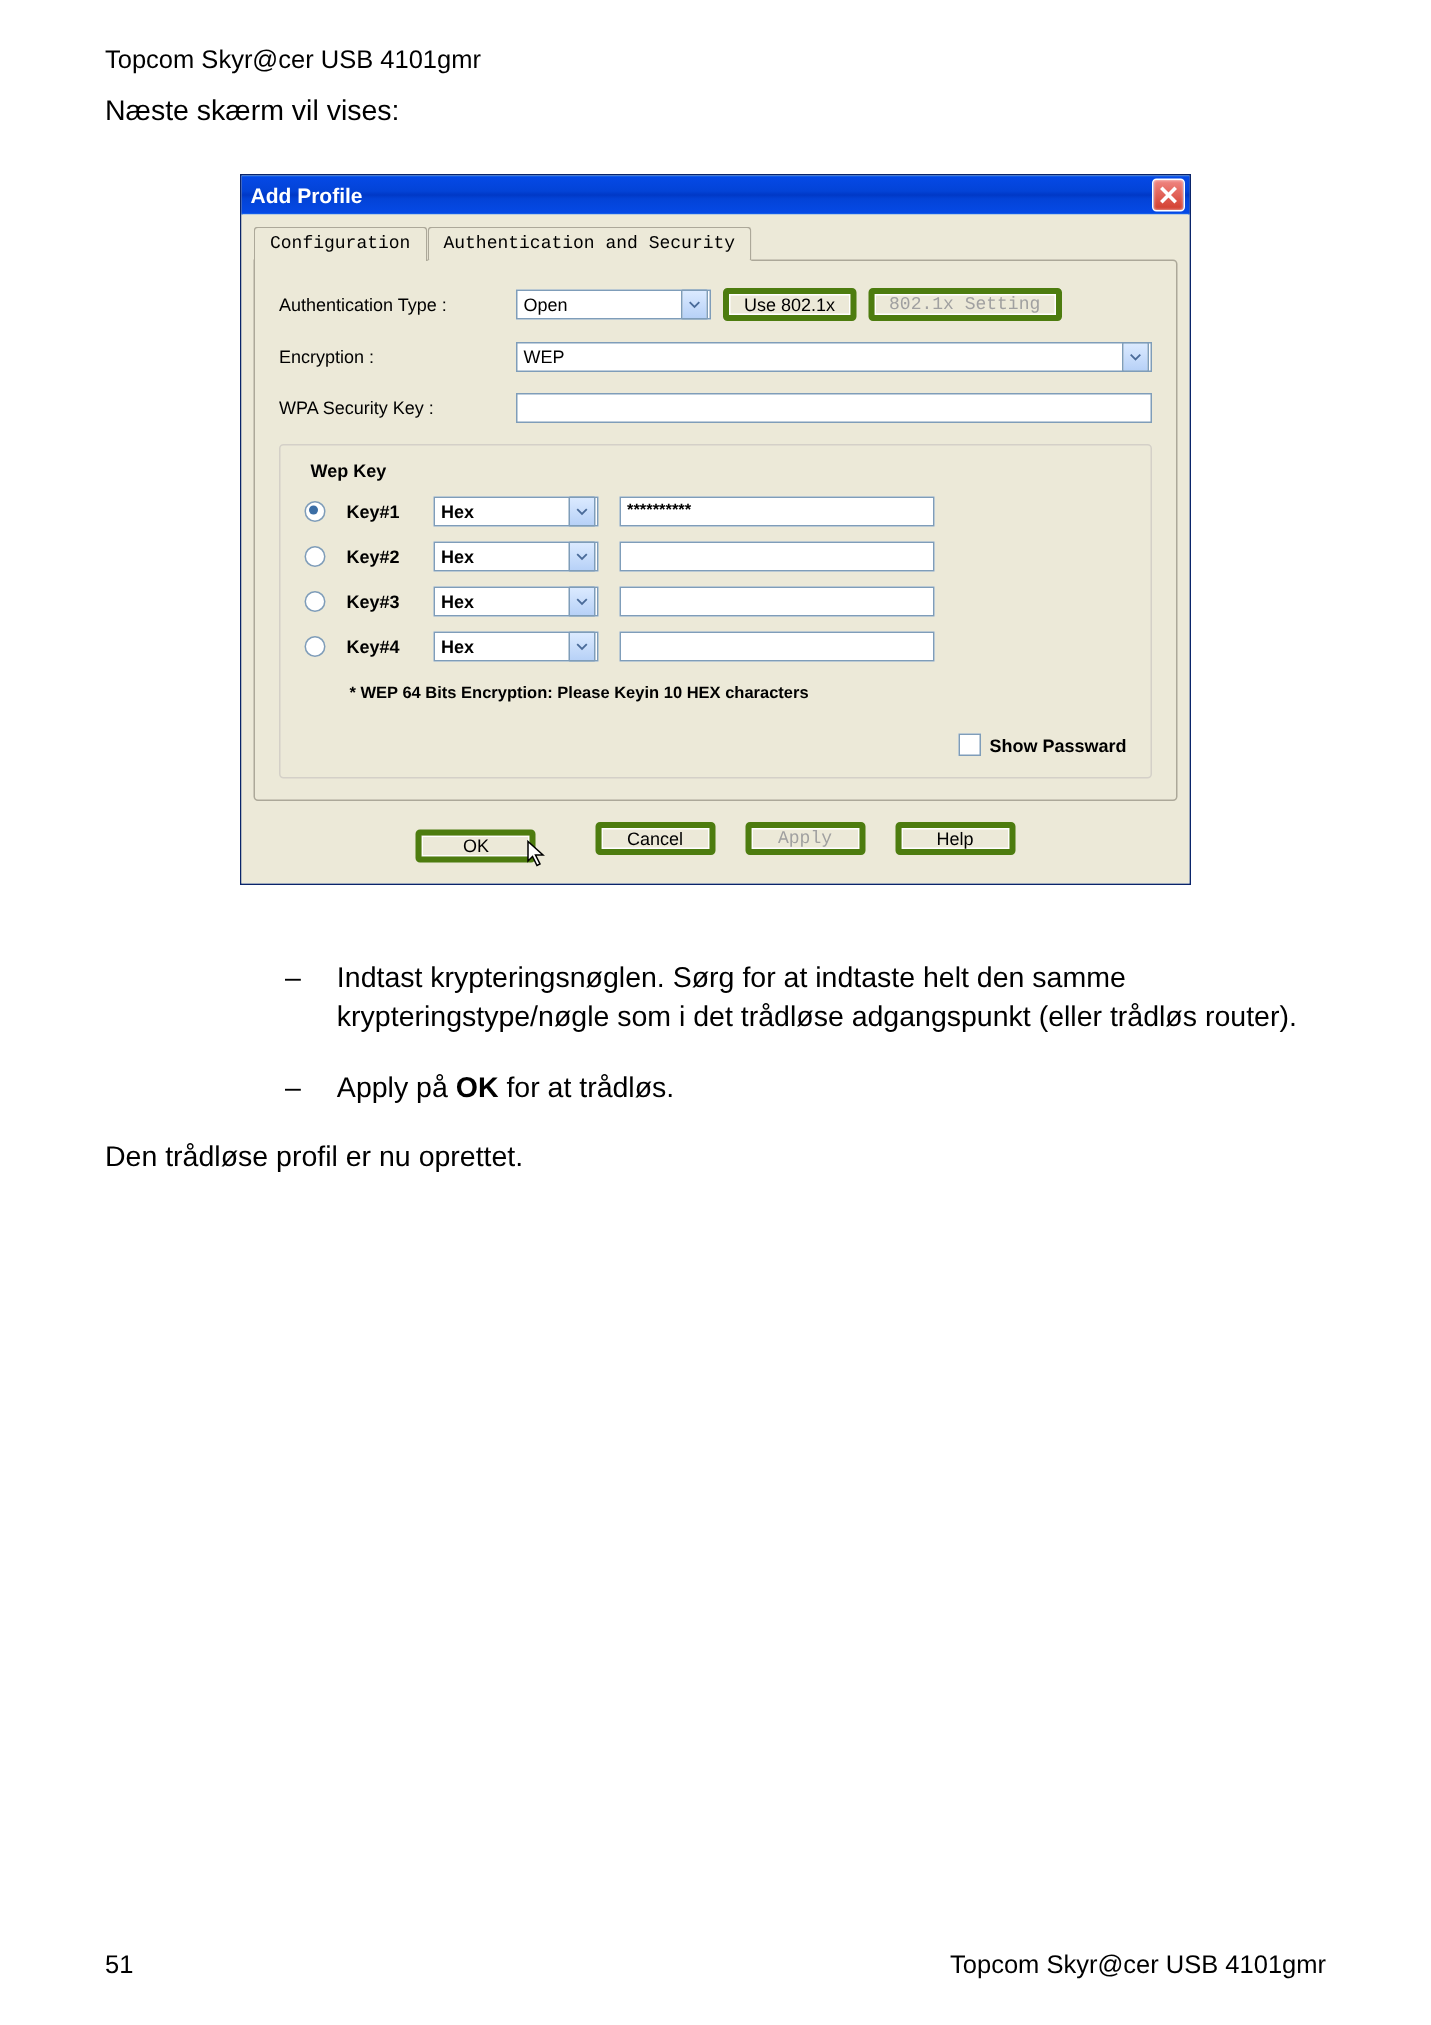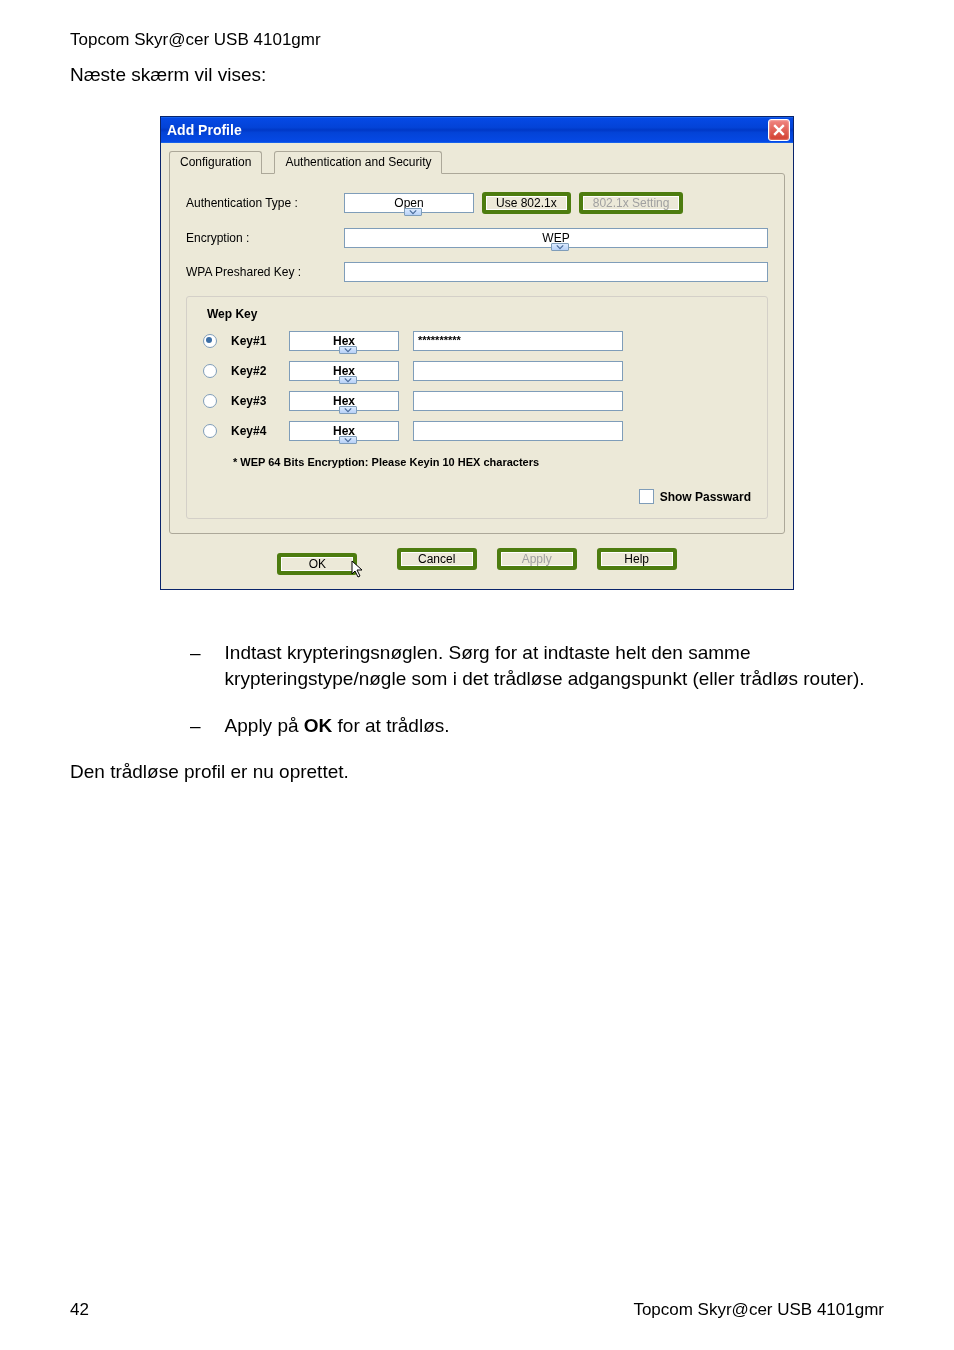--- a/index.html
+++ b/index.html
@@ -70,8 +70,9 @@
   }
   .tabstrip {
     display: flex;
-    gap: 12px;
+    gap: 0;
     margin-bottom: -1px;
+    font-family: Liberation Mono, monospace;
   }
   .tab {
     border: 1px solid #aca899;

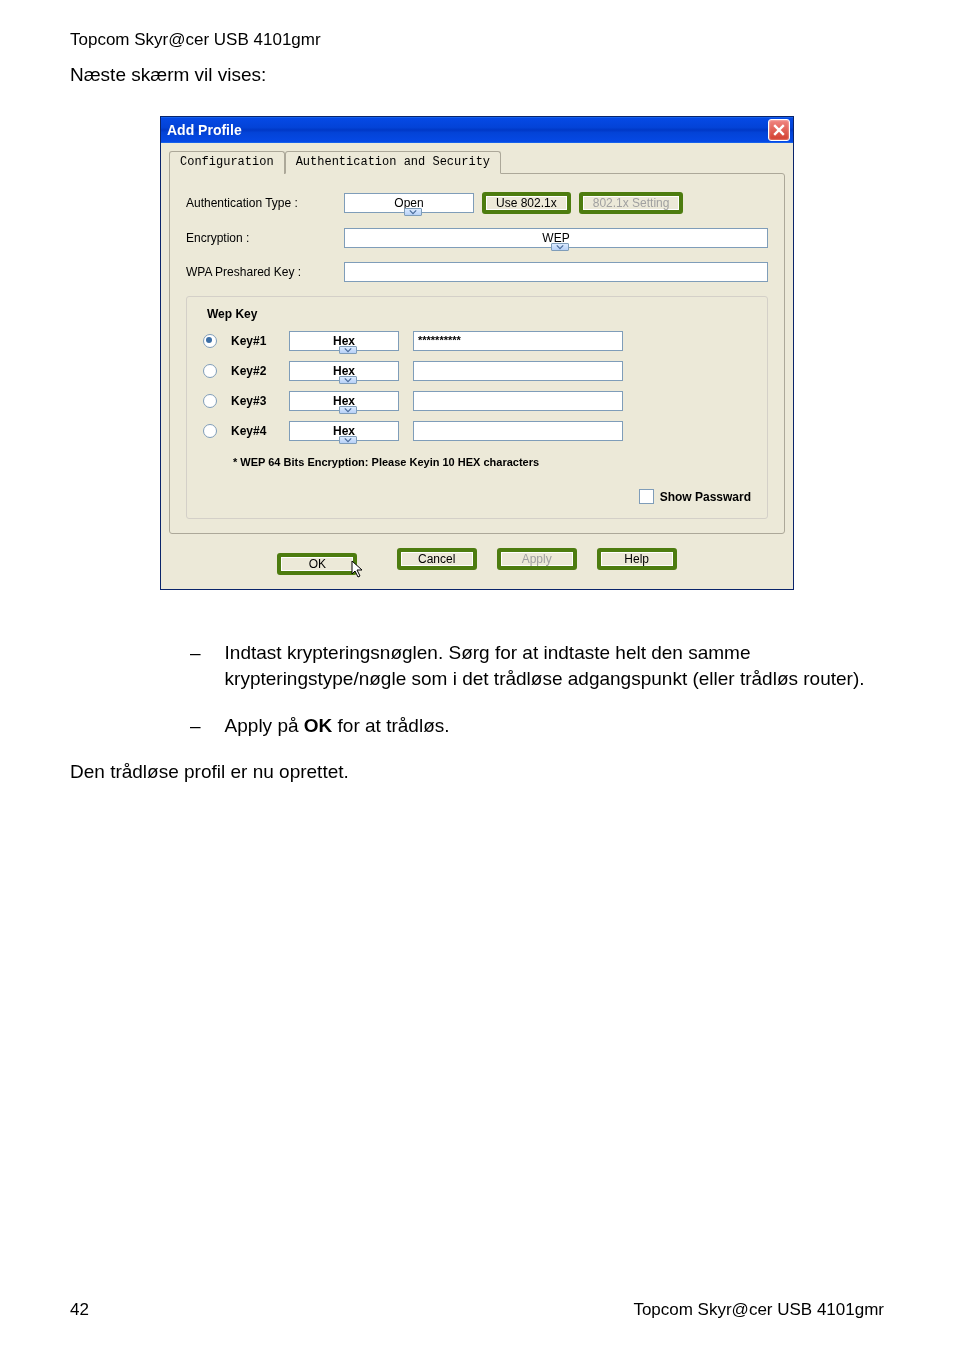--- a/index.html
+++ b/index.html
@@ -109,7 +109,6 @@
     box-sizing: border-box;
     padding: 2px 4px;
     font-family: Tahoma, sans-serif;
-    flex-direction: column;
   }
   .combo {
     display: inline-flex; align-items: center; justify-content: space-between;

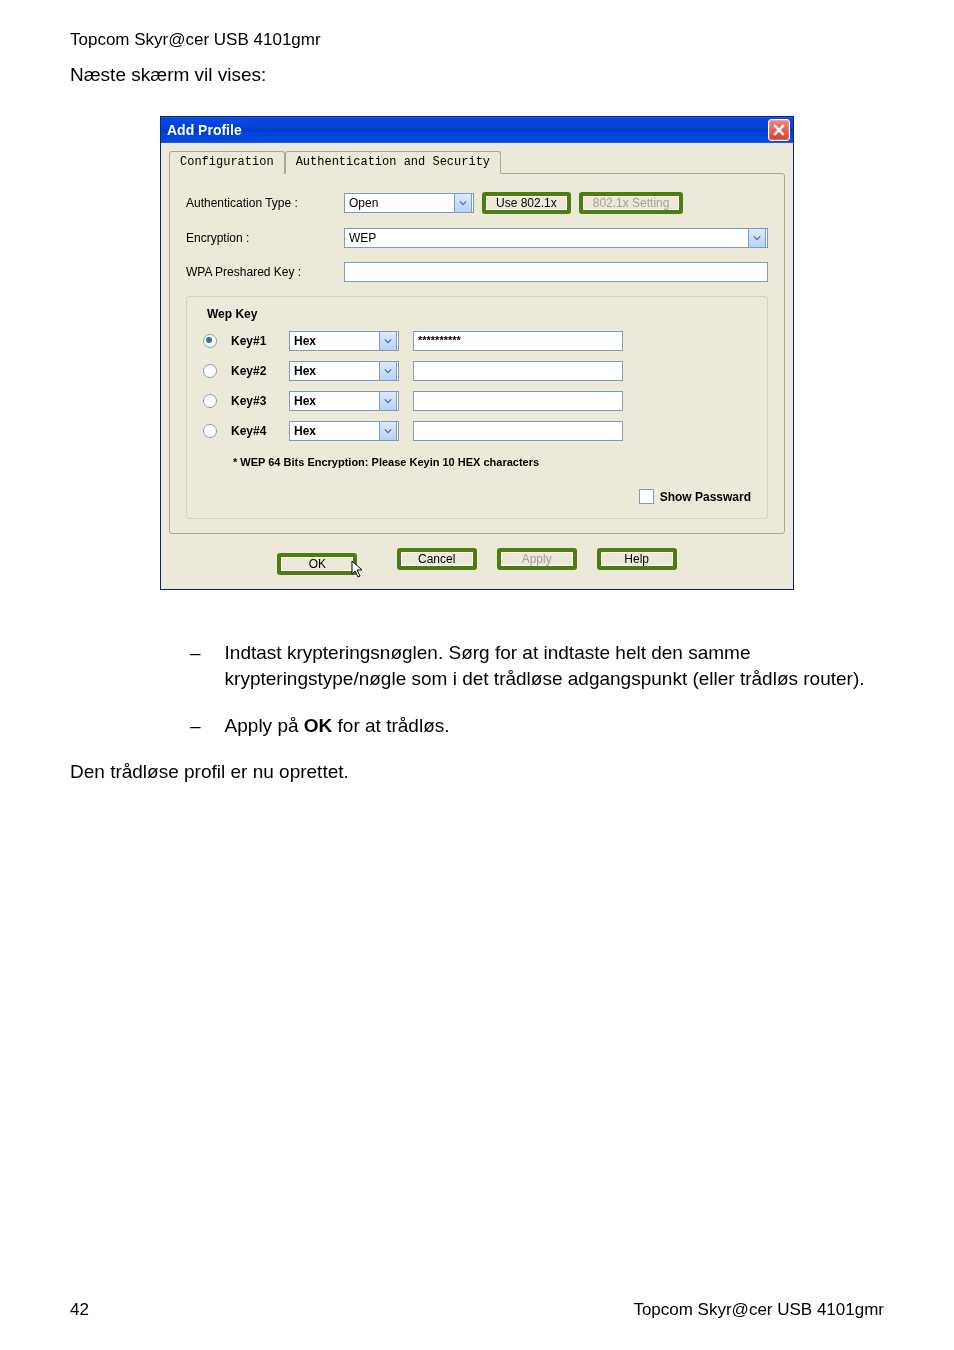--- a/index.html
+++ b/index.html
@@ -133,7 +133,7 @@
     font-family: Tahoma, sans-serif;
     box-shadow: inset 0 0 0 1px #fff;
   }
-  .btn.disabled { color: #a0a0a0; }
+  .btn.disabled { color: #a0a0a0; font-family: Liberation Mono, monospace; }
   .fieldset {
     border: 1px solid #d4d0c8;
     border-radius: 3px;

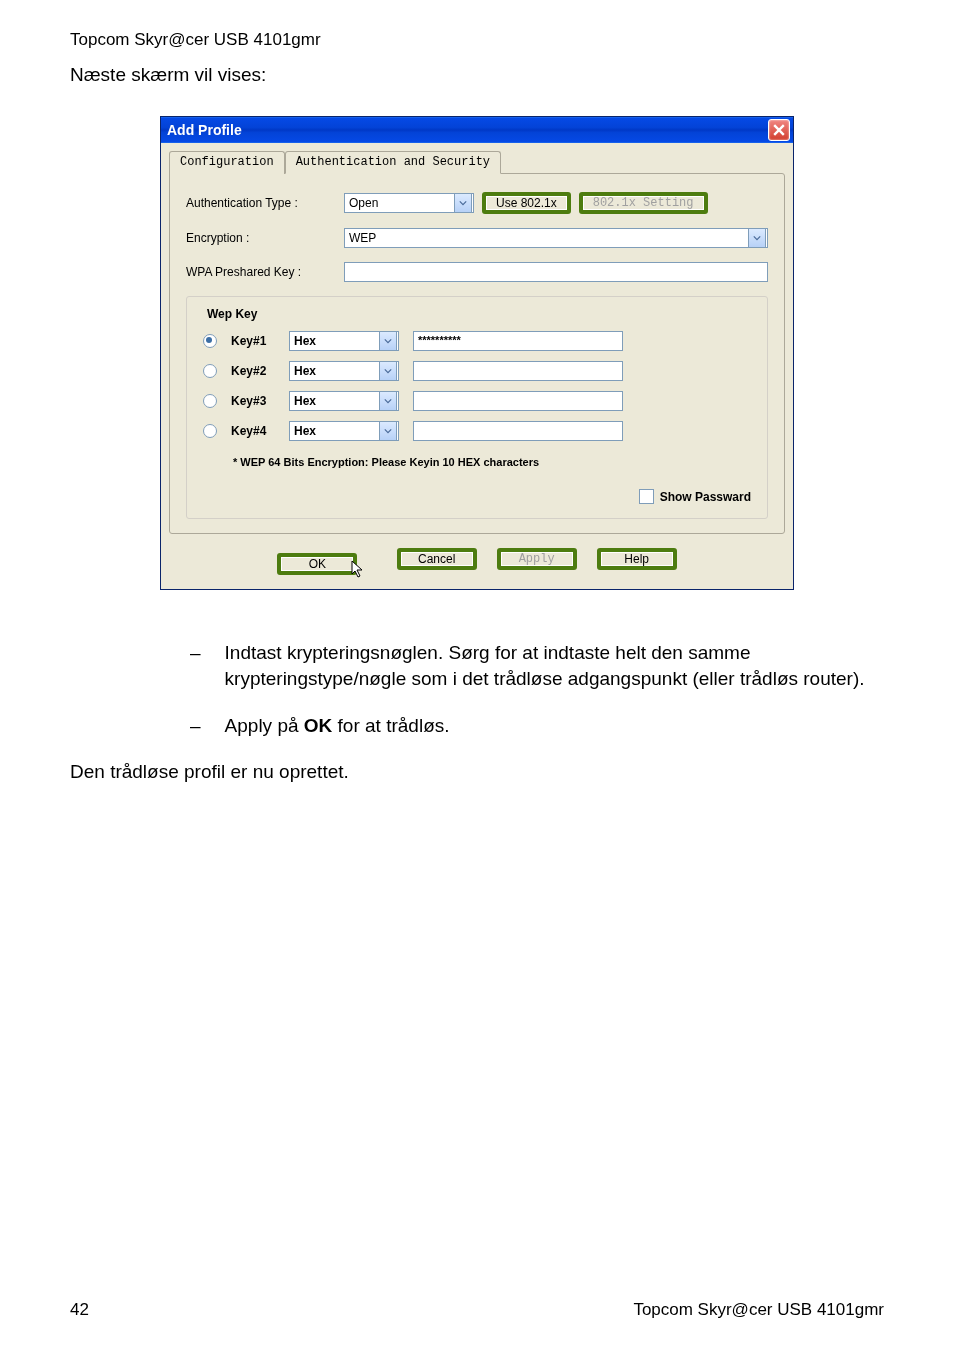--- a/index.html
+++ b/index.html
@@ -284,7 +284,7 @@
           </div>
 
           <div class="row">
-            <span class="lbl">WPA Preshared Key :</span>
+            <span class="lbl">WPA Security Key :</span>
             <span class="txt" style="flex:1"></span>
           </div>
 

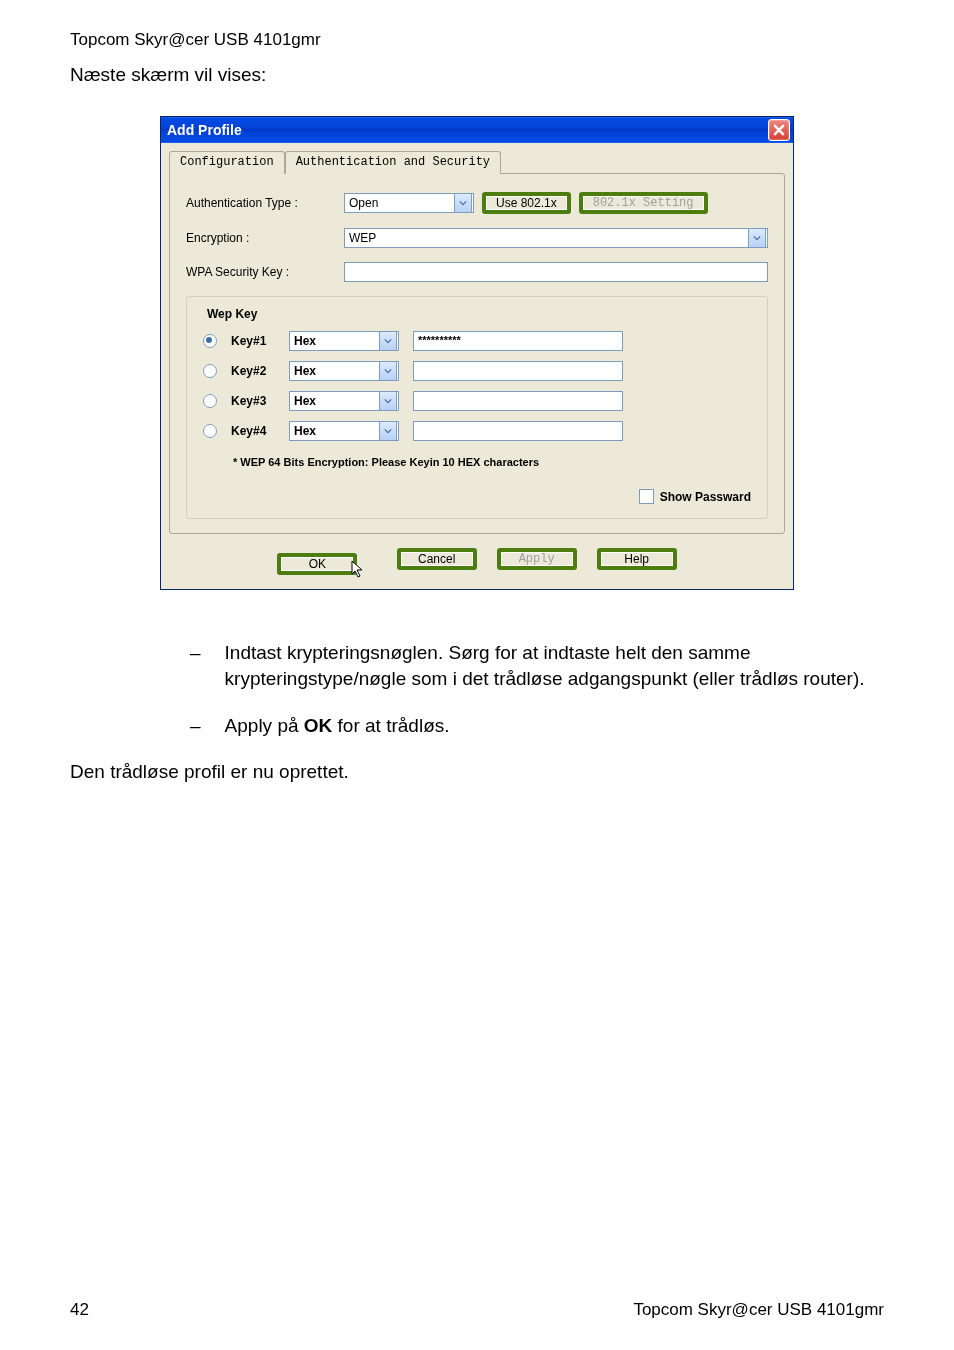--- a/index.html
+++ b/index.html
@@ -393,7 +393,7 @@
   <div class="body-line" style="margin-top:6px">Den trådløse profil er nu oprettet.</div>
 
   <div class="footer">
-    <span>42</span>
+    <span>51</span>
     <span>Topcom Skyr@cer USB 4101gmr</span>
   </div>
 </div>

